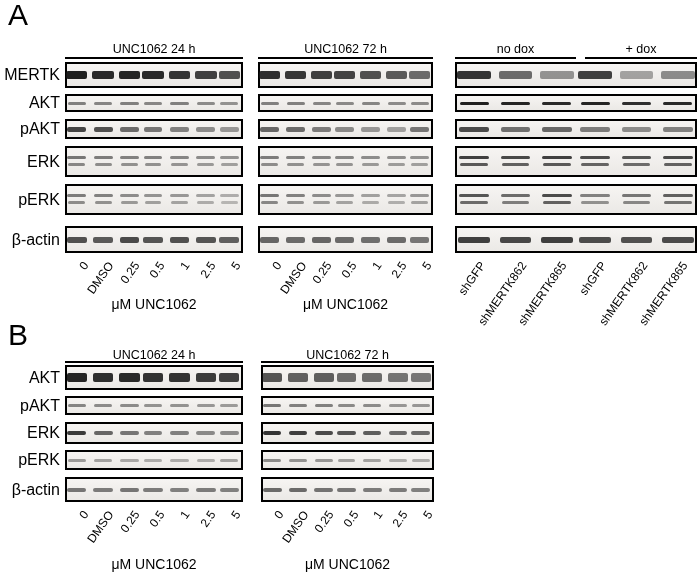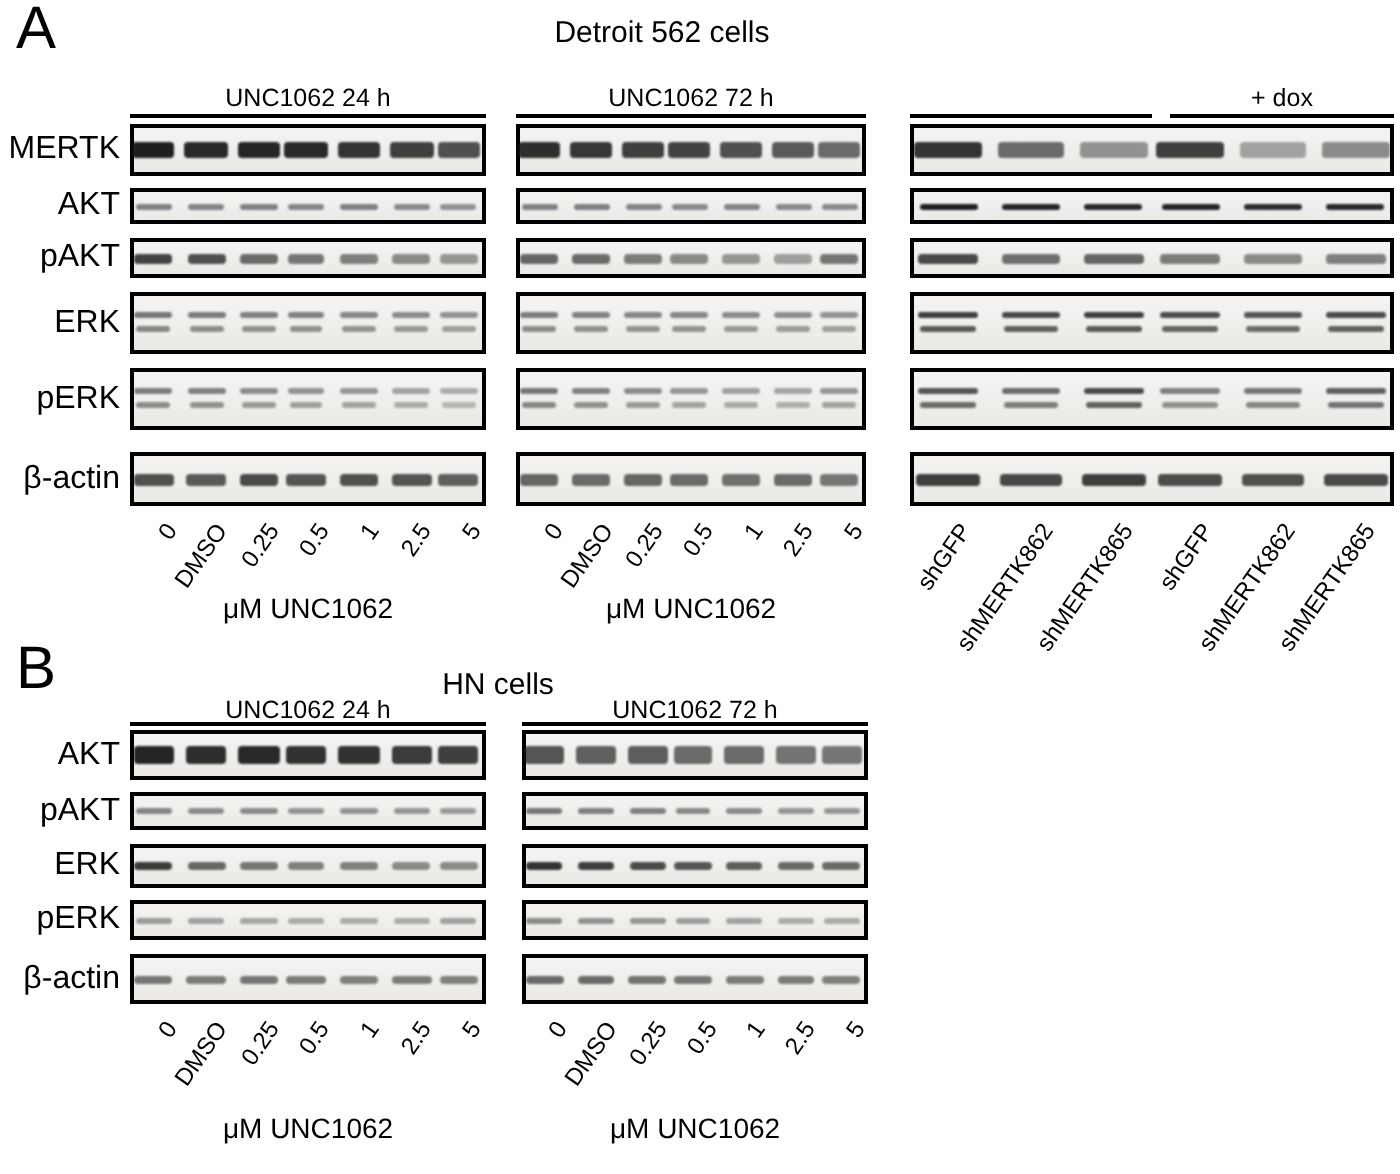--- a/index.html
+++ b/index.html
@@ -29,7 +29,6 @@
 
 <div id="fig">
     <div class="abs plabel" style="left: 8px; top: 0px;">A</div>
-    <div class="abs ptitle" style="left: 201px; top: 8px; width: 260px;">Detroit 562 cells</div>
     <div class="abs rowlab" style="left: 0px; top: 66px; width: 60px; height: 18px;">MERTK</div>
     <div class="abs rowlab" style="left: 0px; top: 94px; width: 60px; height: 18px;">AKT</div>
     <div class="abs rowlab" style="left: 0px; top: 120px; width: 60px; height: 18px;">pAKT</div>

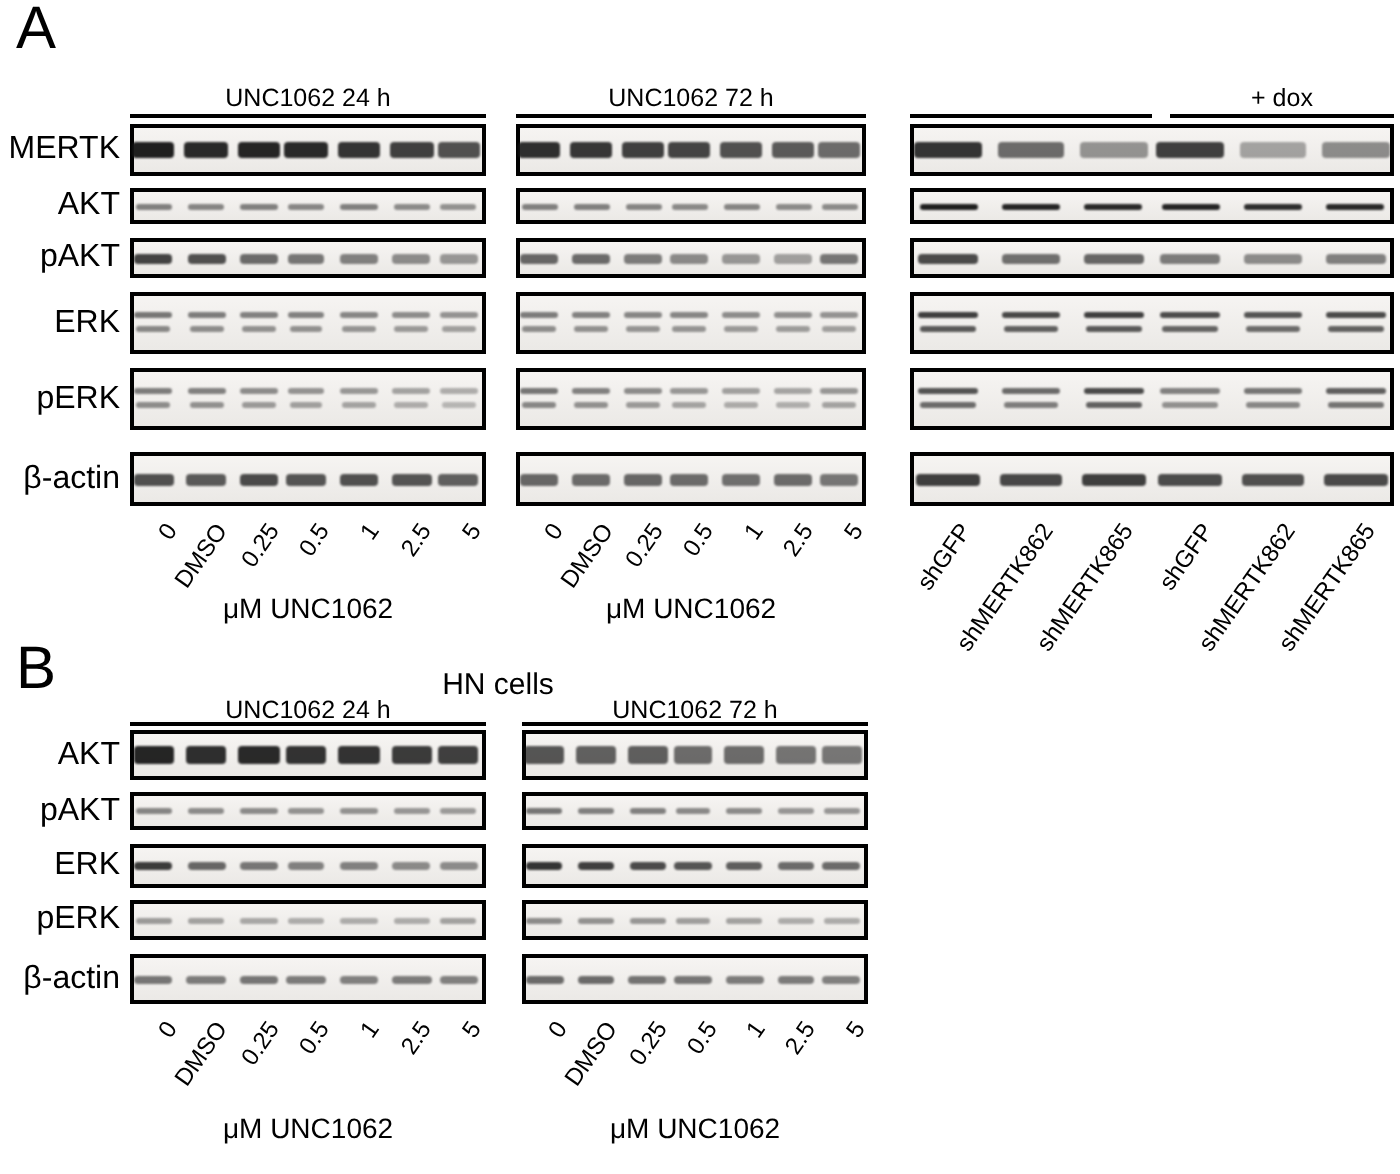--- a/index.html
+++ b/index.html
@@ -179,6 +179,7 @@
     <div class="abs lane" style="left: 327.5px; top: 259px; width: 70px; height: 14px;">2.5</div>
     <div class="abs lane" style="left: 352.5px; top: 259px; width: 70px; height: 14px;">5</div>
     <div class="abs xlab" style="left: 258px; top: 296px; width: 175px; height: 16px;">μM UNC1062</div>
+    <div class="abs head" style="left: 455px; top: 42px; width: 121px; height: 14px;">no dox</div>
     <div class="abs rule" style="left: 455px; top: 57px; width: 121px; height: 1.5px;"></div>
     <div class="abs head" style="left: 585px; top: 42px; width: 112px; height: 14px;">+ dox</div>
     <div class="abs rule" style="left: 585px; top: 57px; width: 112px; height: 1.5px;"></div>

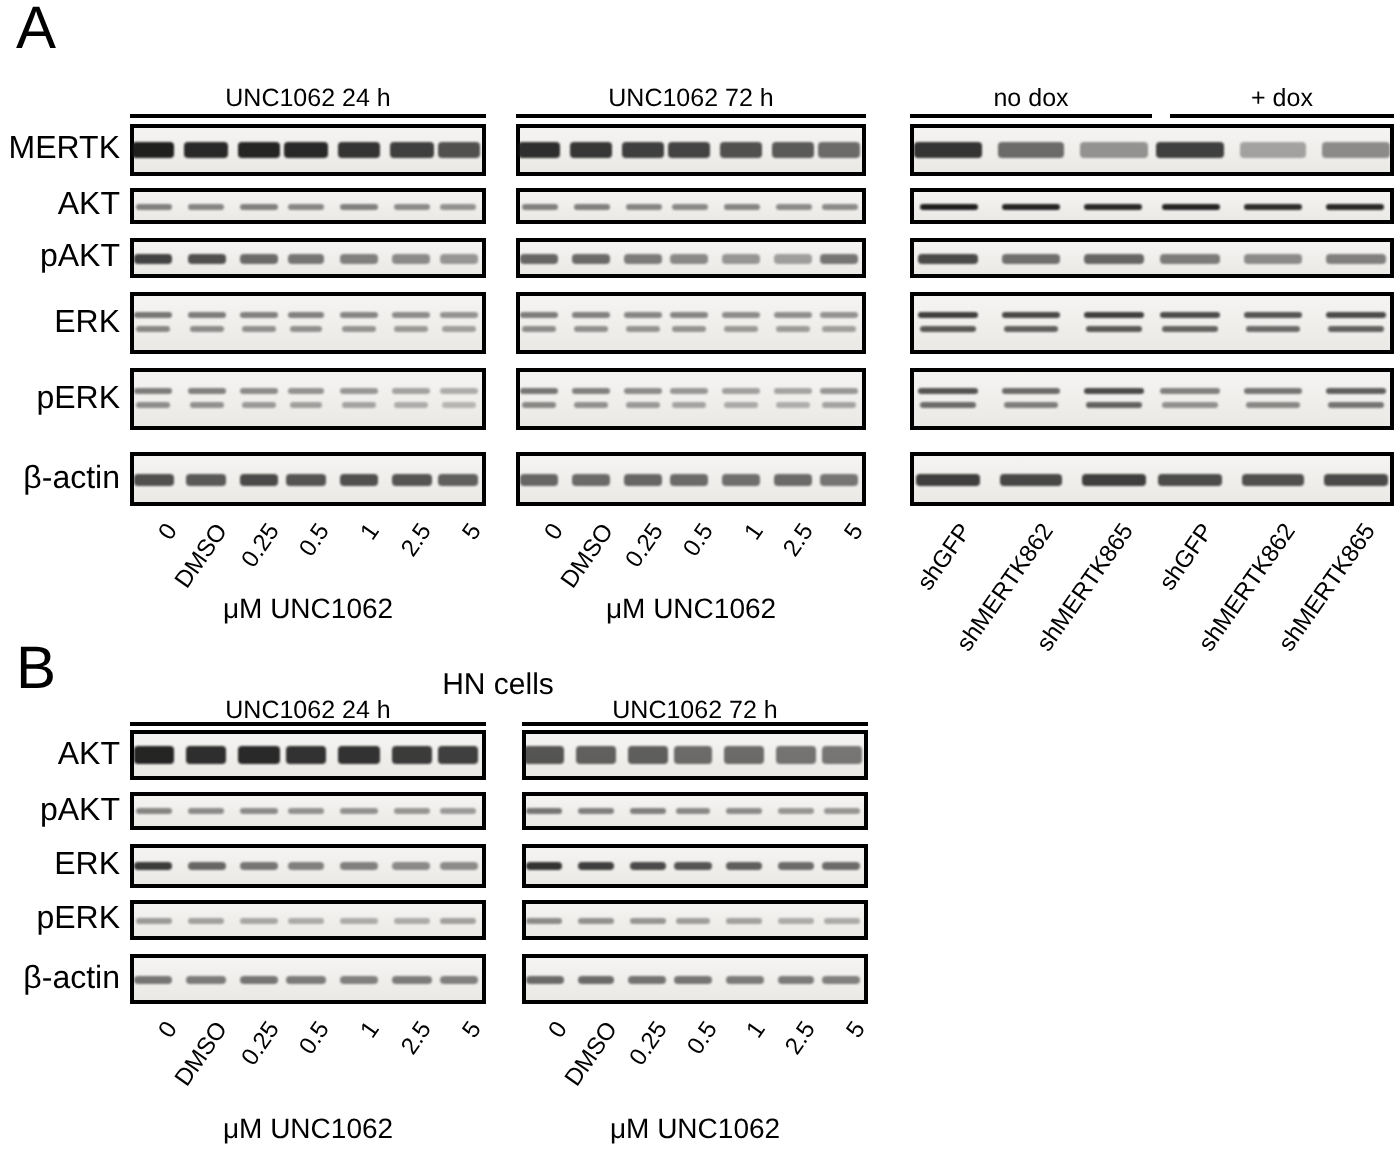--- a/index.html
+++ b/index.html
@@ -244,7 +244,6 @@
     <div class="abs lane" style="left: 534.5px; top: 259px; width: 104px; height: 14px;">shMERTK862</div>
     <div class="abs lane" style="left: 574.833px; top: 259px; width: 104px; height: 14px;">shMERTK865</div>
     <div class="abs plabel" style="left: 8px; top: 320px;">B</div>
-    <div class="abs ptitle" style="left: 119px; top: 334px; width: 260px;">HN cells</div>
     <div class="abs rowlab" style="left: 0px; top: 368.5px; width: 60px; height: 18px;">AKT</div>
     <div class="abs rowlab" style="left: 0px; top: 396.5px; width: 60px; height: 18px;">pAKT</div>
     <div class="abs rowlab" style="left: 0px; top: 424px; width: 60px; height: 18px;">ERK</div>

